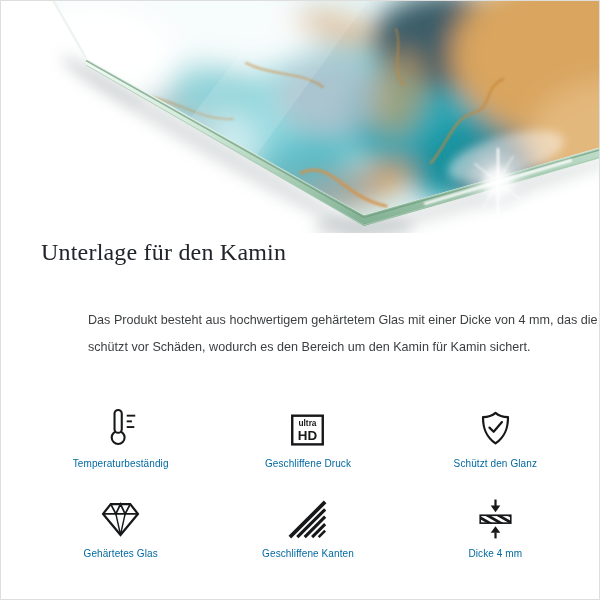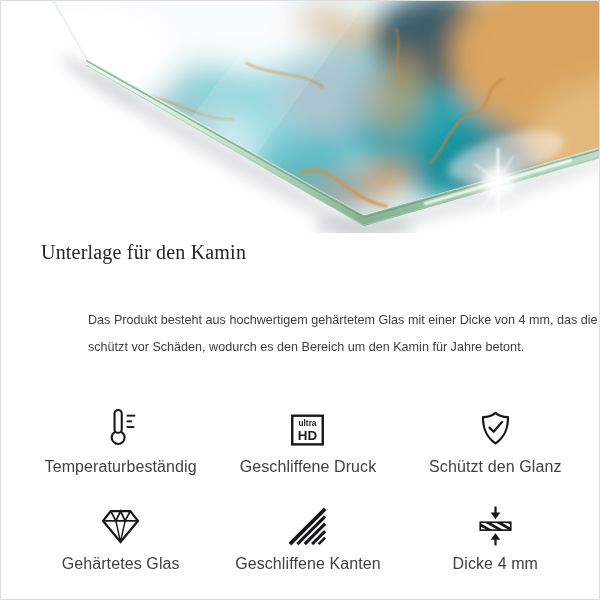--- a/index.html
+++ b/index.html
@@ -13,7 +13,7 @@
   .headline{
     position:absolute;left:40px;top:235px;
     font-family:"Liberation Serif",serif;font-weight:400;
-    font-size:20px;line-height:33px;color:#21242a;letter-spacing:.2px;
+    font-size:24px;line-height:33px;color:#21242a;letter-spacing:.2px;
   }
   .desc{position:absolute;left:40px;top:306px;font-size:12.6px;line-height:27px;color:#3c3f42;margin-left:47px;}
   .desc p{margin:0;white-space:nowrap;}

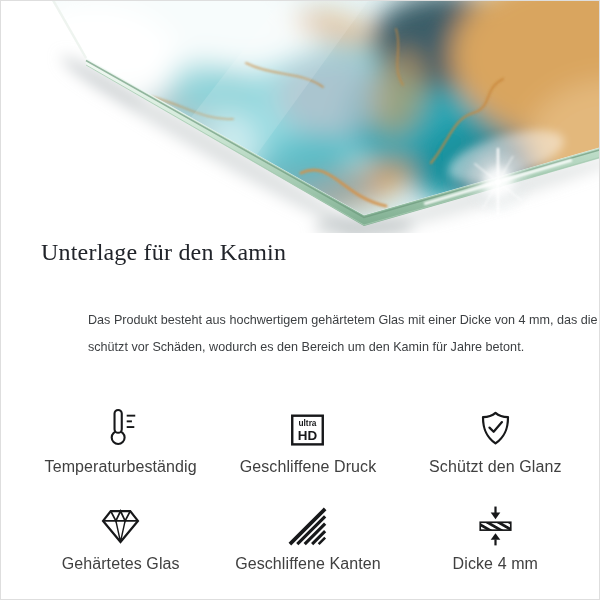--- a/index.html
+++ b/index.html
@@ -131,7 +131,7 @@
 
   <div class="desc">
     <p>Das Produkt besteht aus hochwertigem gehärtetem Glas mit einer Dicke von 4 mm, das die</p>
-    <p>schützt vor Schäden, wodurch es den Bereich um den Kamin für Jahre betont.</p>
+    <p>schützt vor Schäden, wodurch es den Bereich um den Kamin für Kamin sichert.</p>
   </div>
 
   <div class="features">

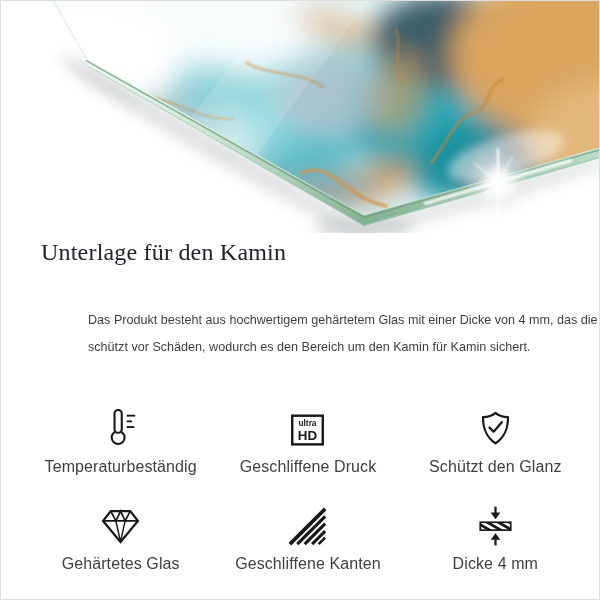--- a/index.html
+++ b/index.html
@@ -23,7 +23,7 @@
   }
   .feature{display:flex;flex-direction:column;align-items:center;}
   .feature .ic{height:45px;display:flex;align-items:flex-end;justify-content:center;color:#17181a;}
-  .feature .lbl{margin-top:9px;font-size:16px;color:#404040;letter-spacing:.1px;}
+  .feature .lbl{margin-top:9px;font-size:10px;color:#0369a1;letter-spacing:.1px;}
   .feature svg{overflow:visible;}
 </style>
 </head>

